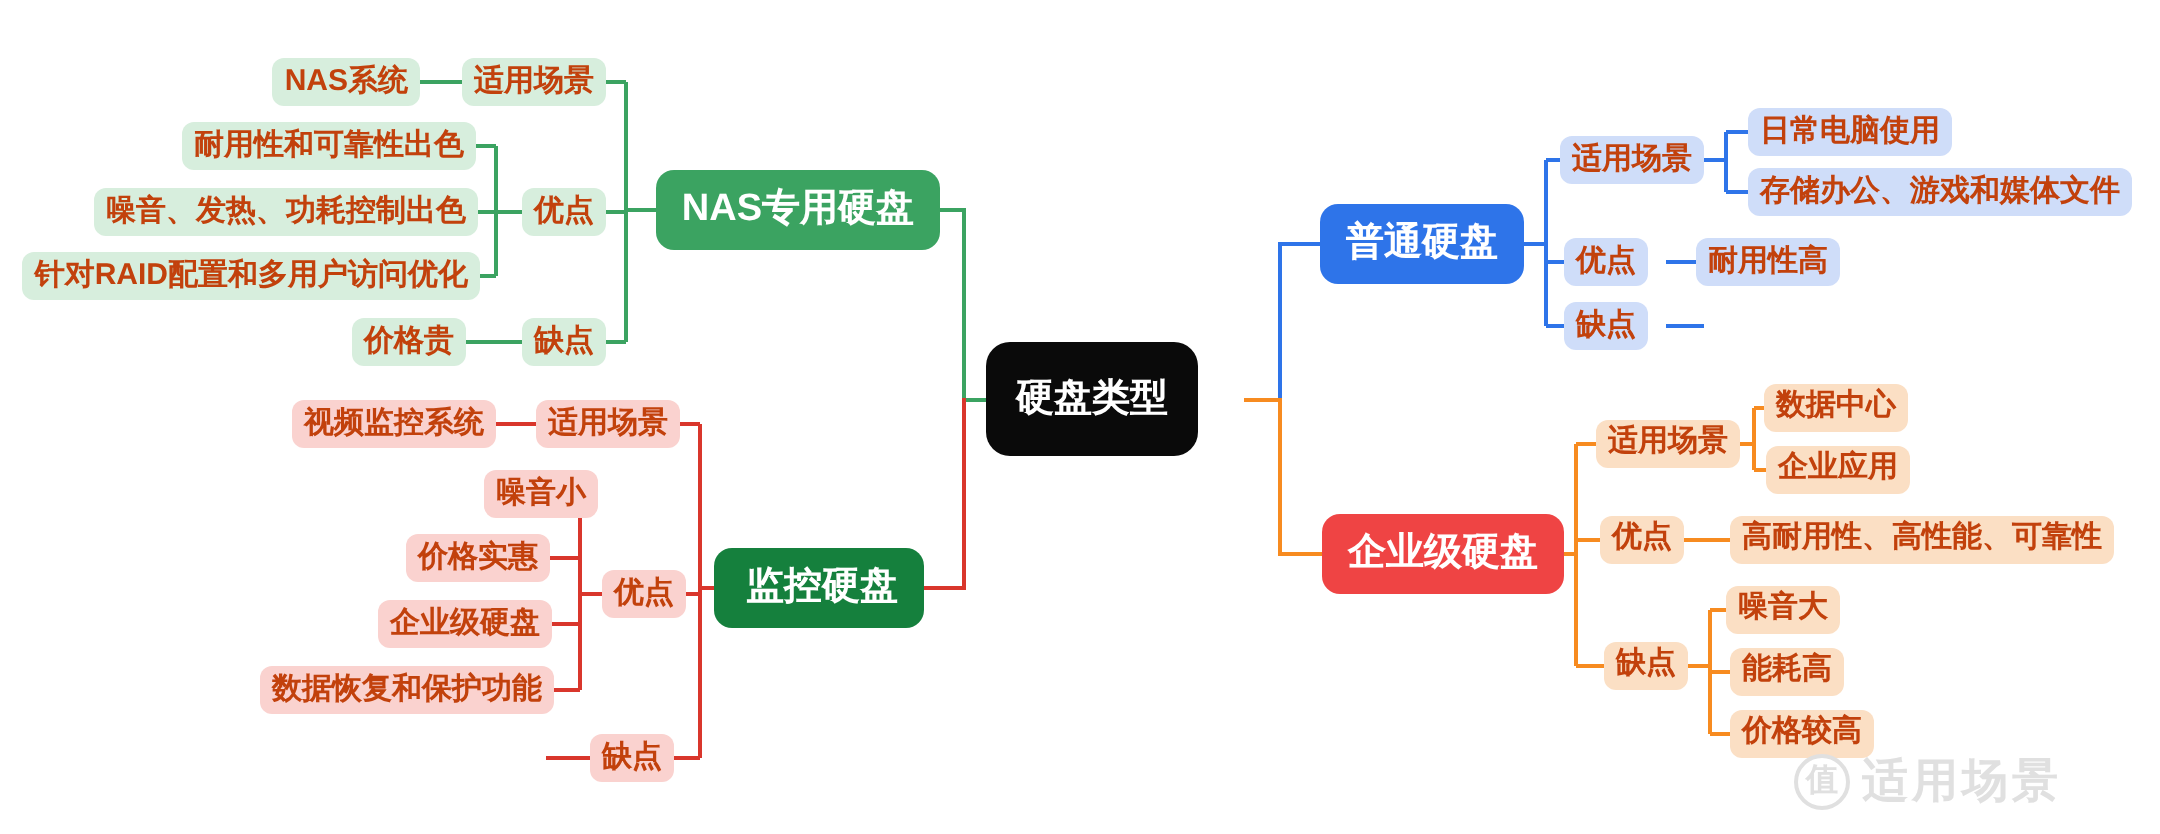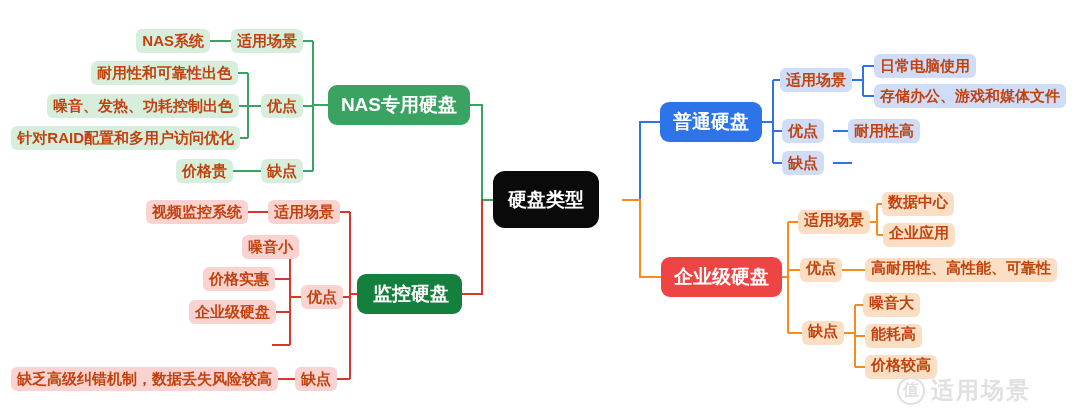--- a/index.html
+++ b/index.html
@@ -96,6 +96,7 @@
   <div class="node leaf red-light" style="right:781px;top:235px">噪音小</div>
   <div class="node leaf red-light" style="right:805px;top:267px">价格实惠</div>
   <div class="node leaf red-light" style="right:804px;top:300px">企业级硬盘</div>
+  <div class="node leaf red-light" style="right:803px;top:333px">数据恢复和保护功能</div>
   <div class="node leaf red-light" style="right:743px;top:367px">缺点</div>
   <div class="node leaf red-light" style="right:802px;top:367px">缺乏高级纠错机制，数据丢失风险较高</div>
 

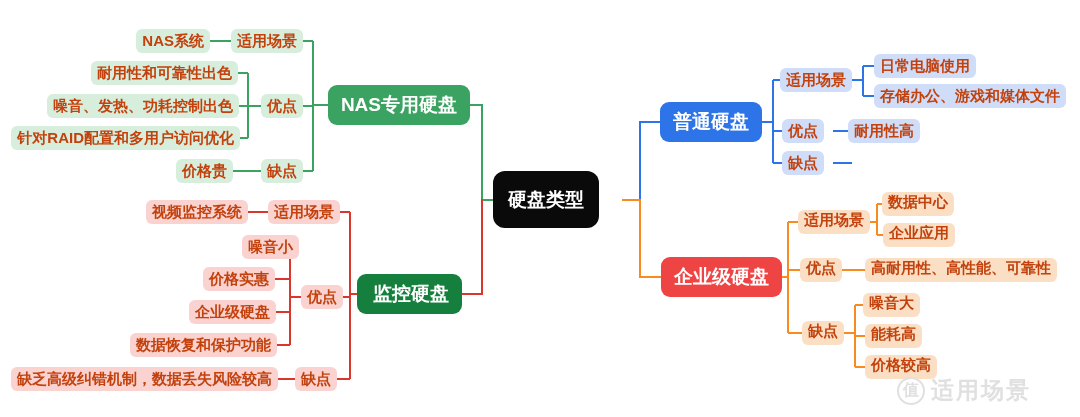--- a/index.html
+++ b/index.html
@@ -98,7 +98,6 @@
   <div class="node leaf red-light" style="right:804px;top:300px">企业级硬盘</div>
   <div class="node leaf red-light" style="right:803px;top:333px">数据恢复和保护功能</div>
   <div class="node leaf red-light" style="right:743px;top:367px">缺点</div>
-  <div class="node leaf red-light" style="right:802px;top:367px">缺乏高级纠错机制，数据丢失风险较高</div>
 
   <div class="node main blue-main" style="left:660px;top:102px">普通硬盘</div>
   <div class="node leaf blue-light" style="left:780px;top:68px">适用场景</div>

